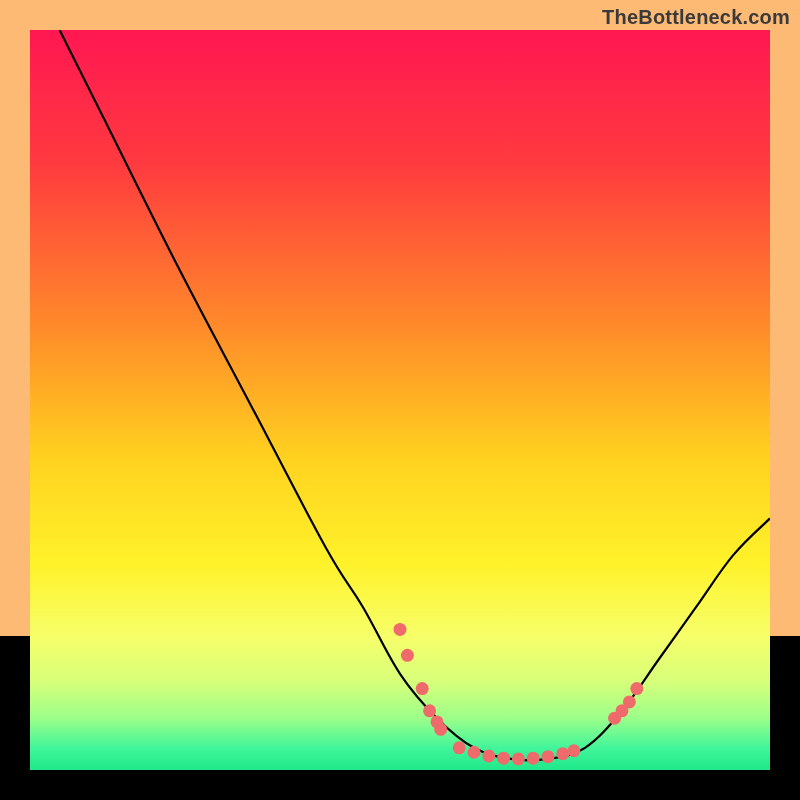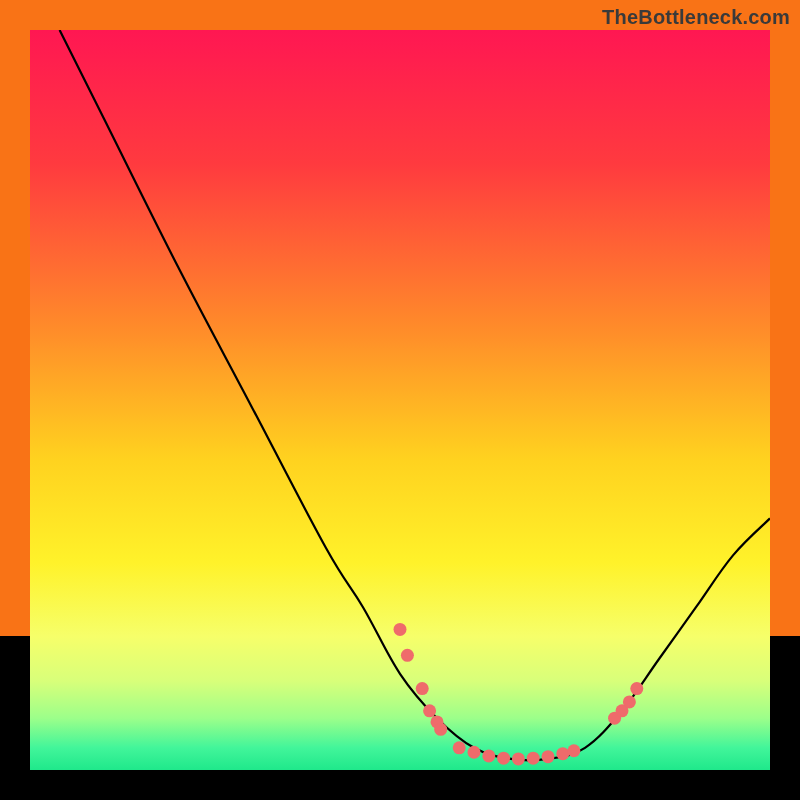--- a/index.html
+++ b/index.html
@@ -15,7 +15,7 @@
     position: relative;
     width: 800px;
     height: 636px;
-    background: #f97316;
+    background: #fdba74;
   }
   .watermark {
     position: absolute;

